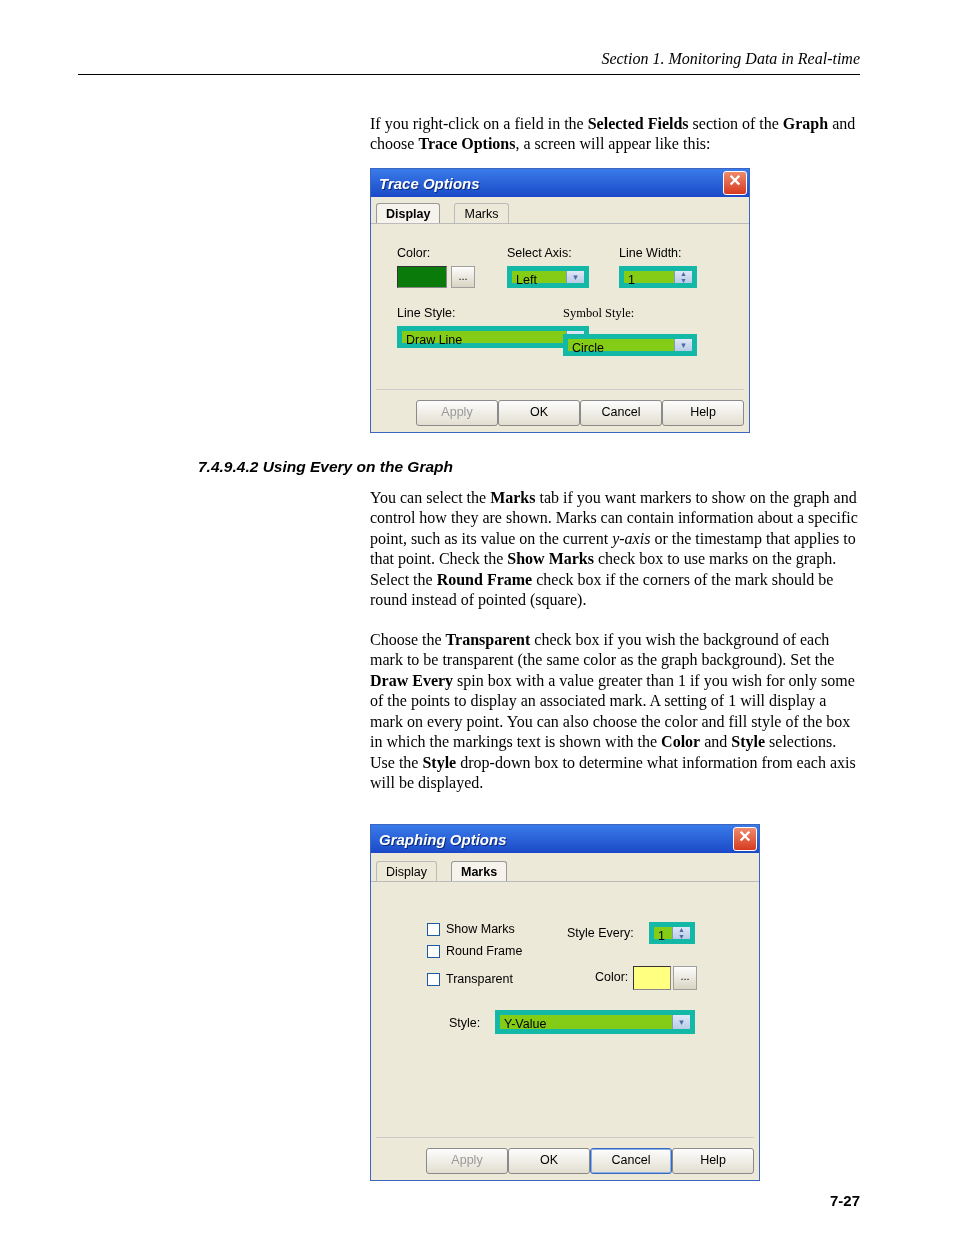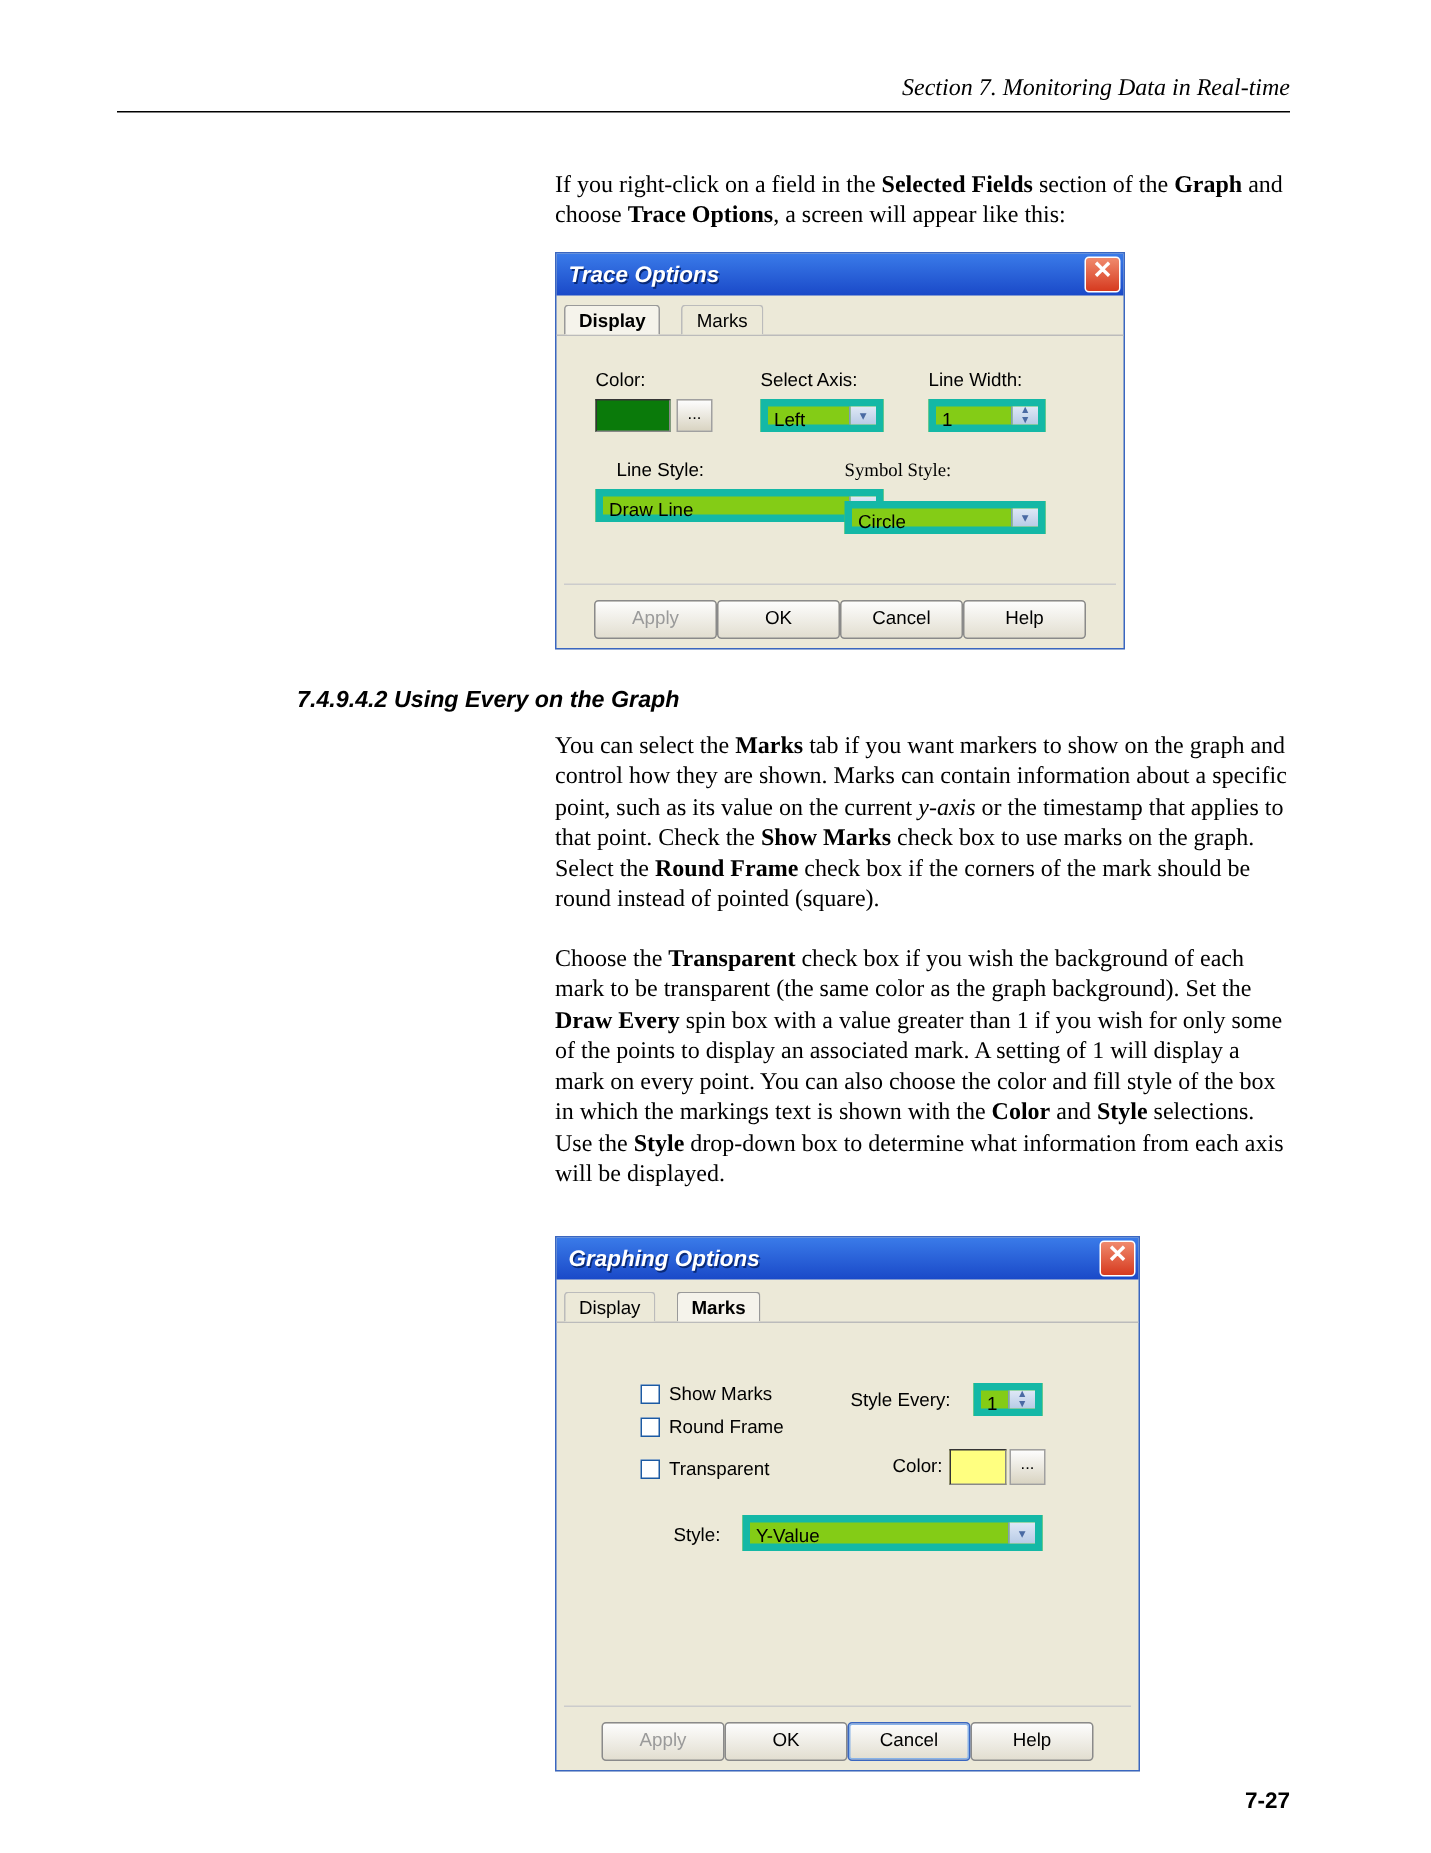--- a/index.html
+++ b/index.html
@@ -224,7 +224,7 @@
 
 <div class="page">
 
-  <div class="running-head">Section 7.  Monitoring Data in Real-time</div>
+  <div class="running-head">Section 1.  Monitoring Data in Real-time</div>
   <div class="header-rule"></div>
 
   <div class="body-col intro">

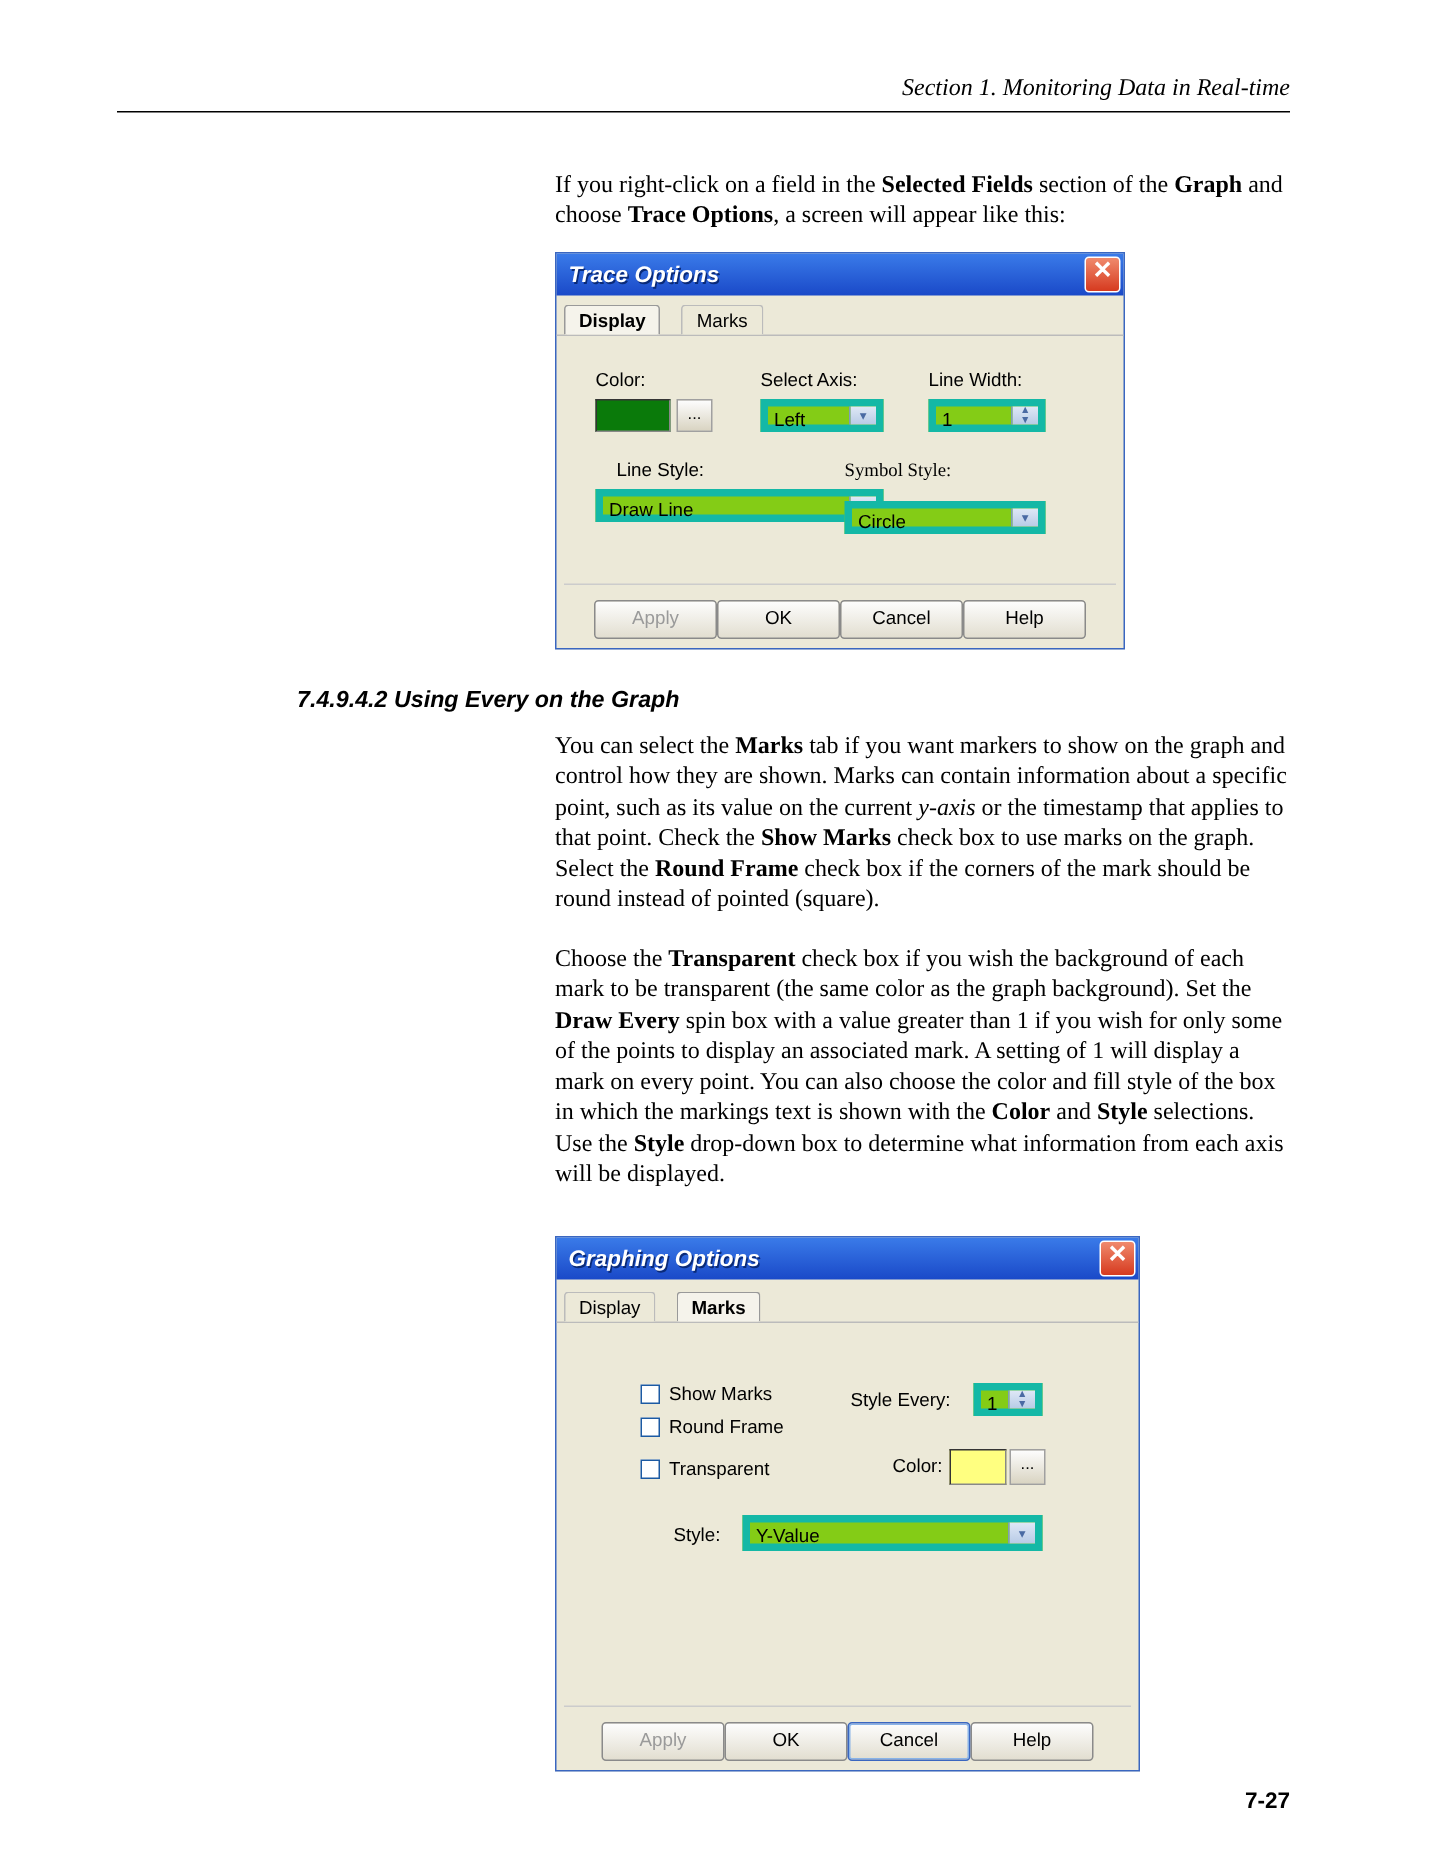--- a/index.html
+++ b/index.html
@@ -258,7 +258,7 @@
         <div class="arrows">▲<br>▼</div>
       </div>
 
-      <span class="lbl" style="left:26px; top:82px;margin-left:14px;">Line Style:</span>
+      <span class="lbl" style="left:26px; top:82px;">Line Style:</span>
       <div class="combo" style="left:26px; top:102px; width:192px; height:22px;">
         <span>Draw Line</span>
         <div class="arrow">▾</div>

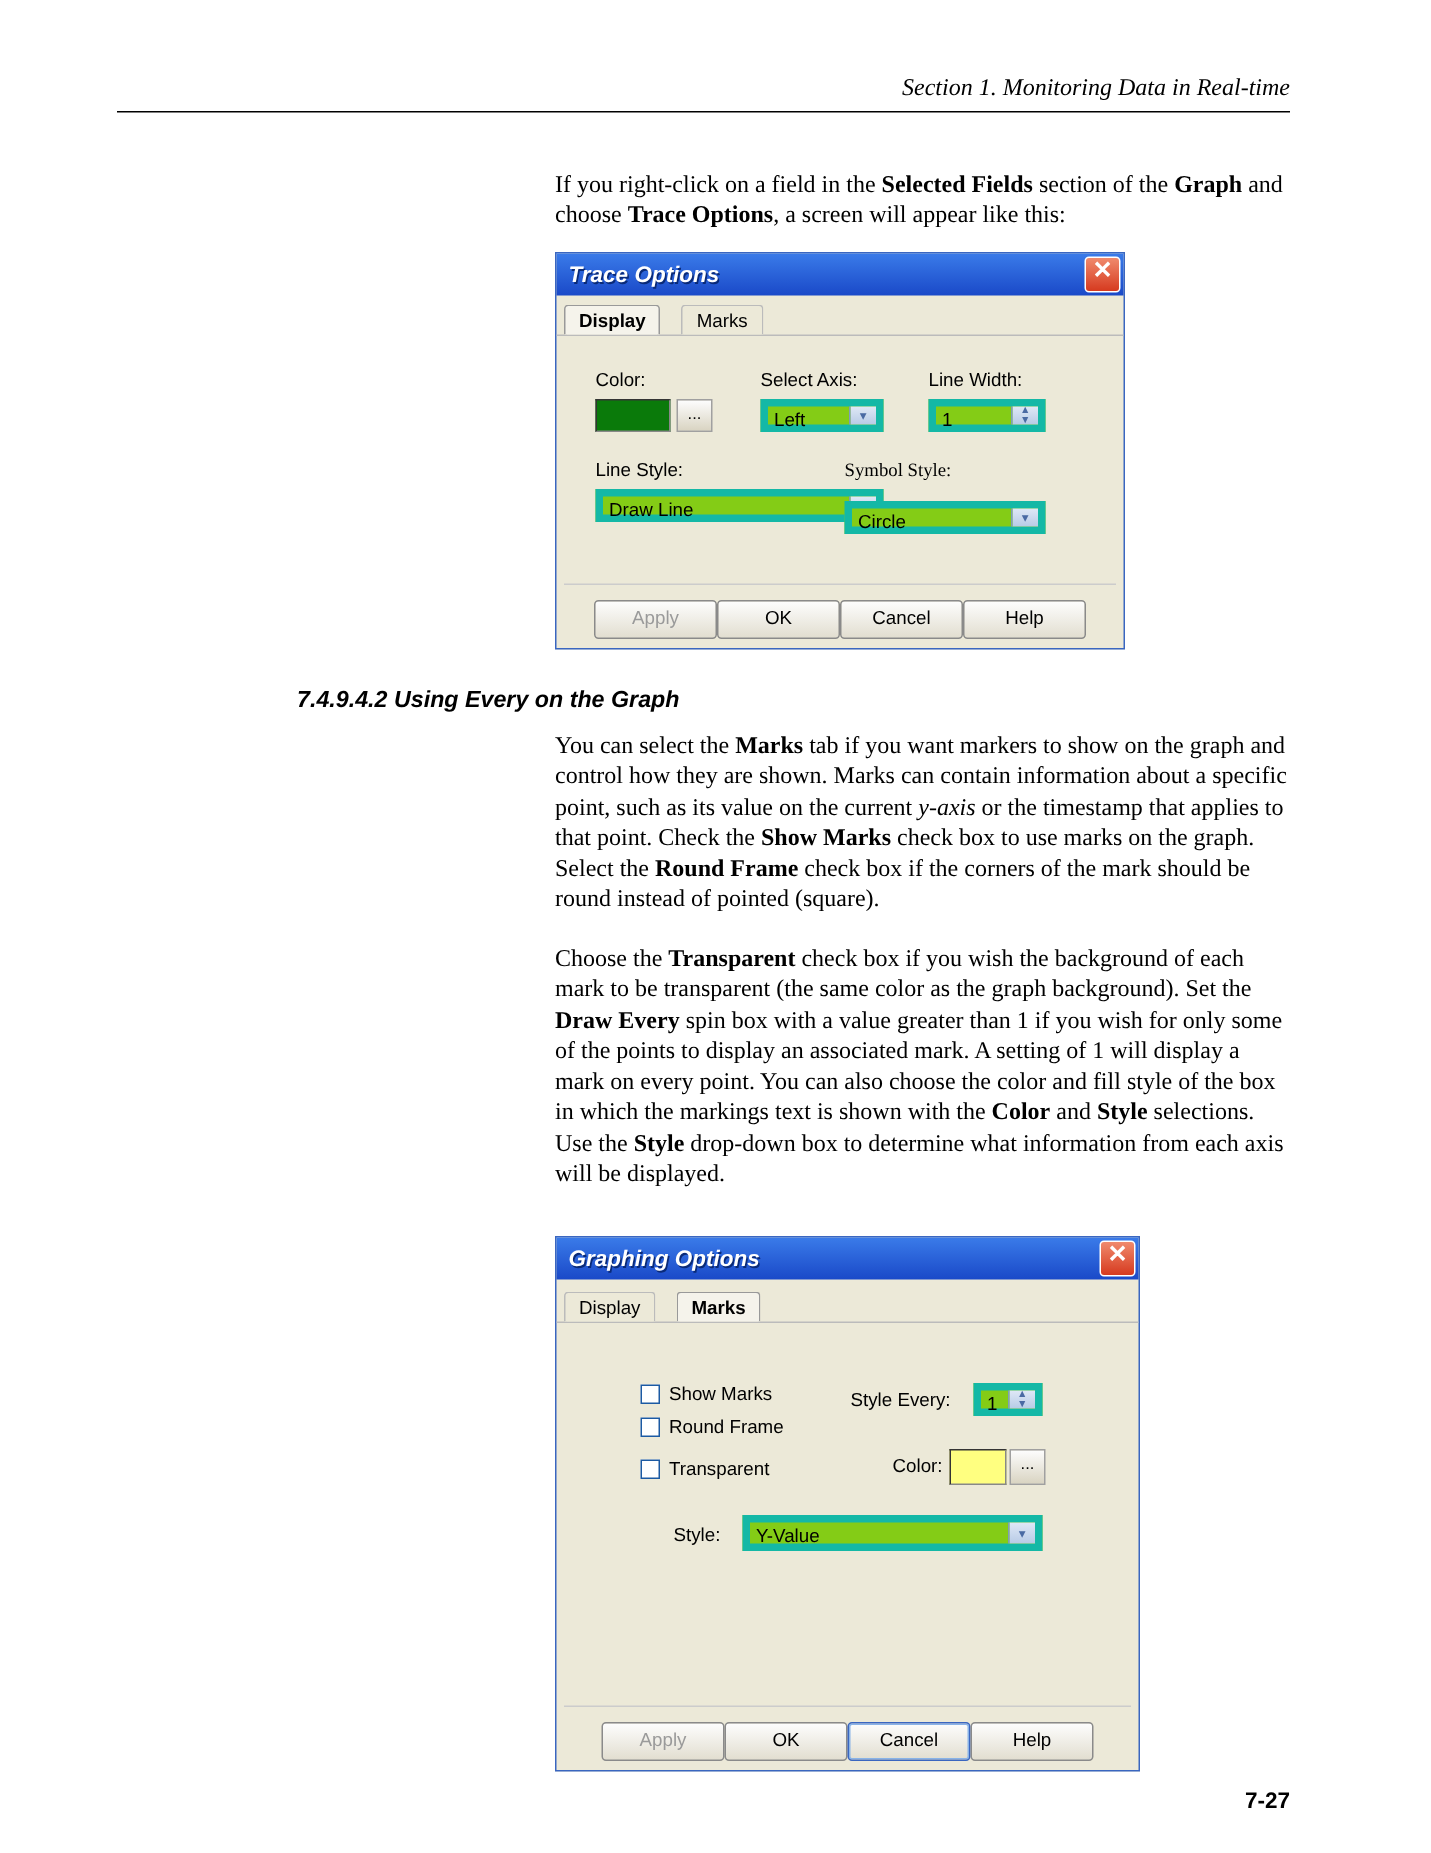--- a/index.html
+++ b/index.html
@@ -201,7 +201,7 @@
     border-left: none; border-right: none; border-bottom: none;
     padding-top: 10px;
     display: flex;
-    justify-content: center;
+    justify-content: flex-end;
     gap: 0;
   }
   .btn {

